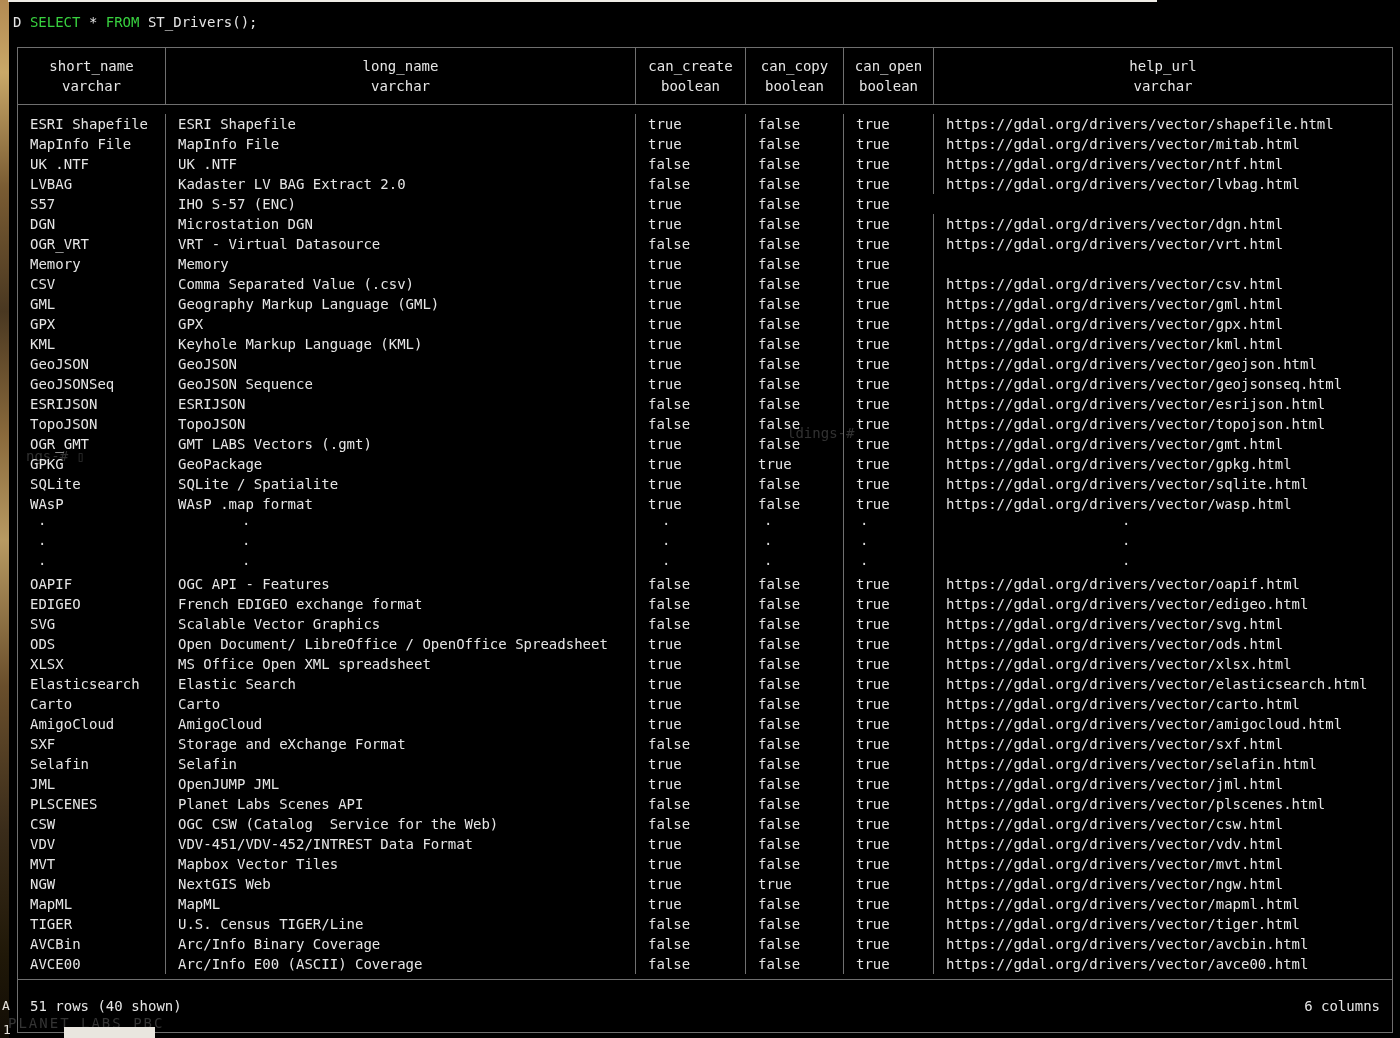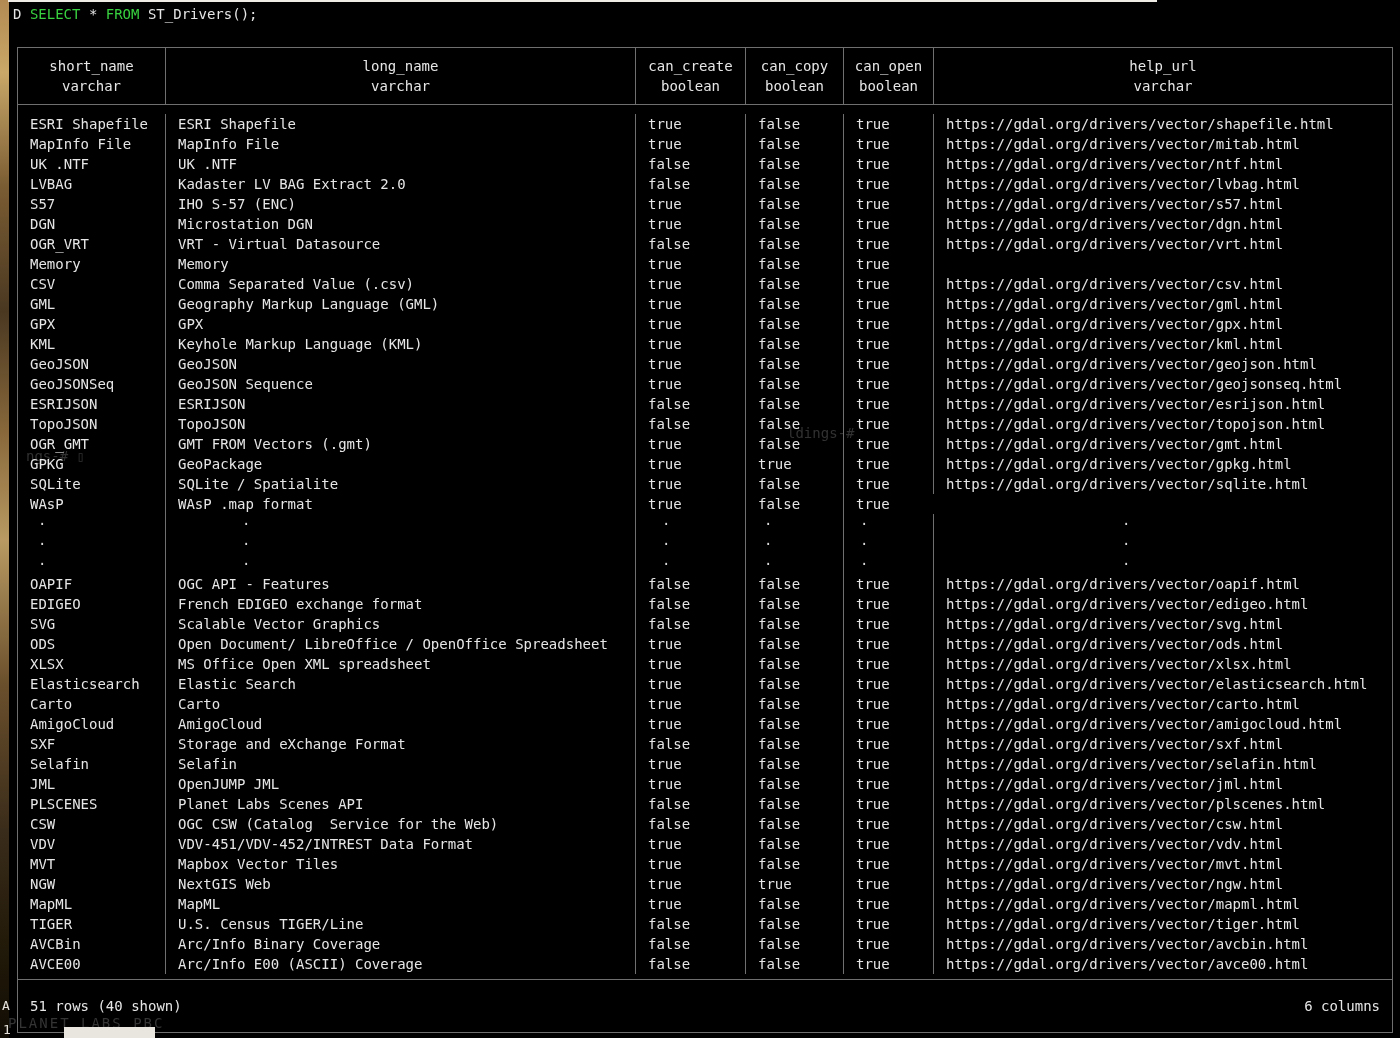--- a/index.html
+++ b/index.html
@@ -20,7 +20,7 @@
   .top-edge { position:absolute; left:8px; top:0; width:1149px; height:2px; background:#efece6; z-index:2; }
 
   
-  .qline { position:absolute; left:13px; top:4px; line-height:20px; white-space:pre; z-index:3; }
+  .qline { position:absolute; left:13px; top:12px; line-height:20px; white-space:pre; z-index:3; }
   .kw { color:#38d13f; }
 
   

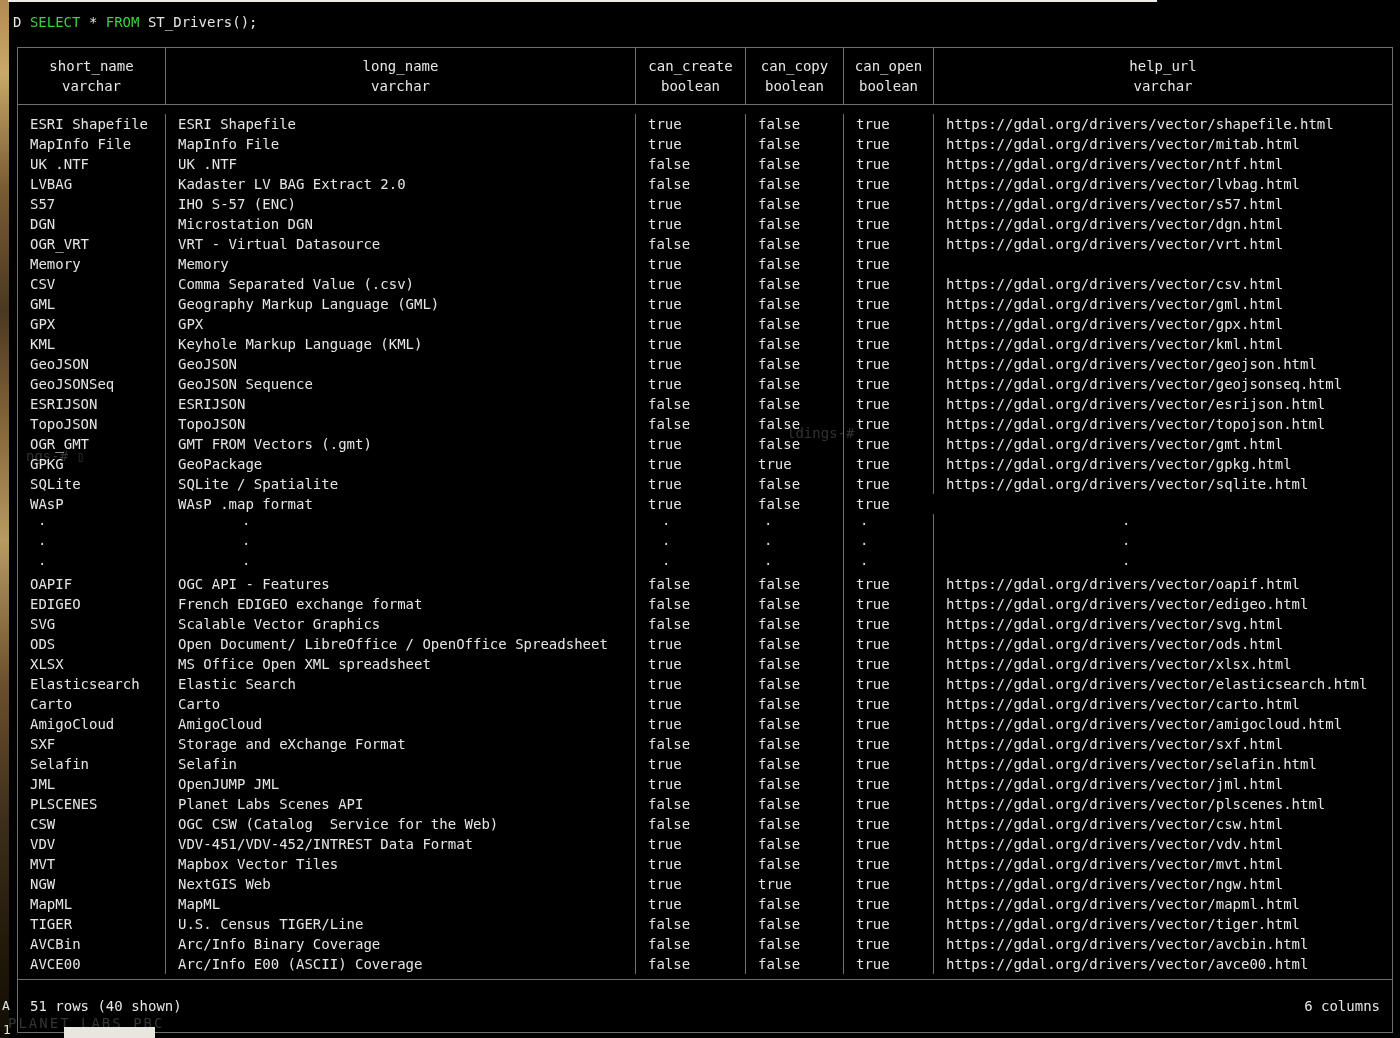--- a/index.html
+++ b/index.html
@@ -117,7 +117,6 @@
           <div class="cell c3">true</div>
           <div class="cell c4">false</div>
           <div class="cell c5">true</div>
-          <div class="cell c6">https://gdal.org/drivers/vector/s57.html</div>
         </div>
         <div class="brow">
           <div class="cell c1">DGN</div>

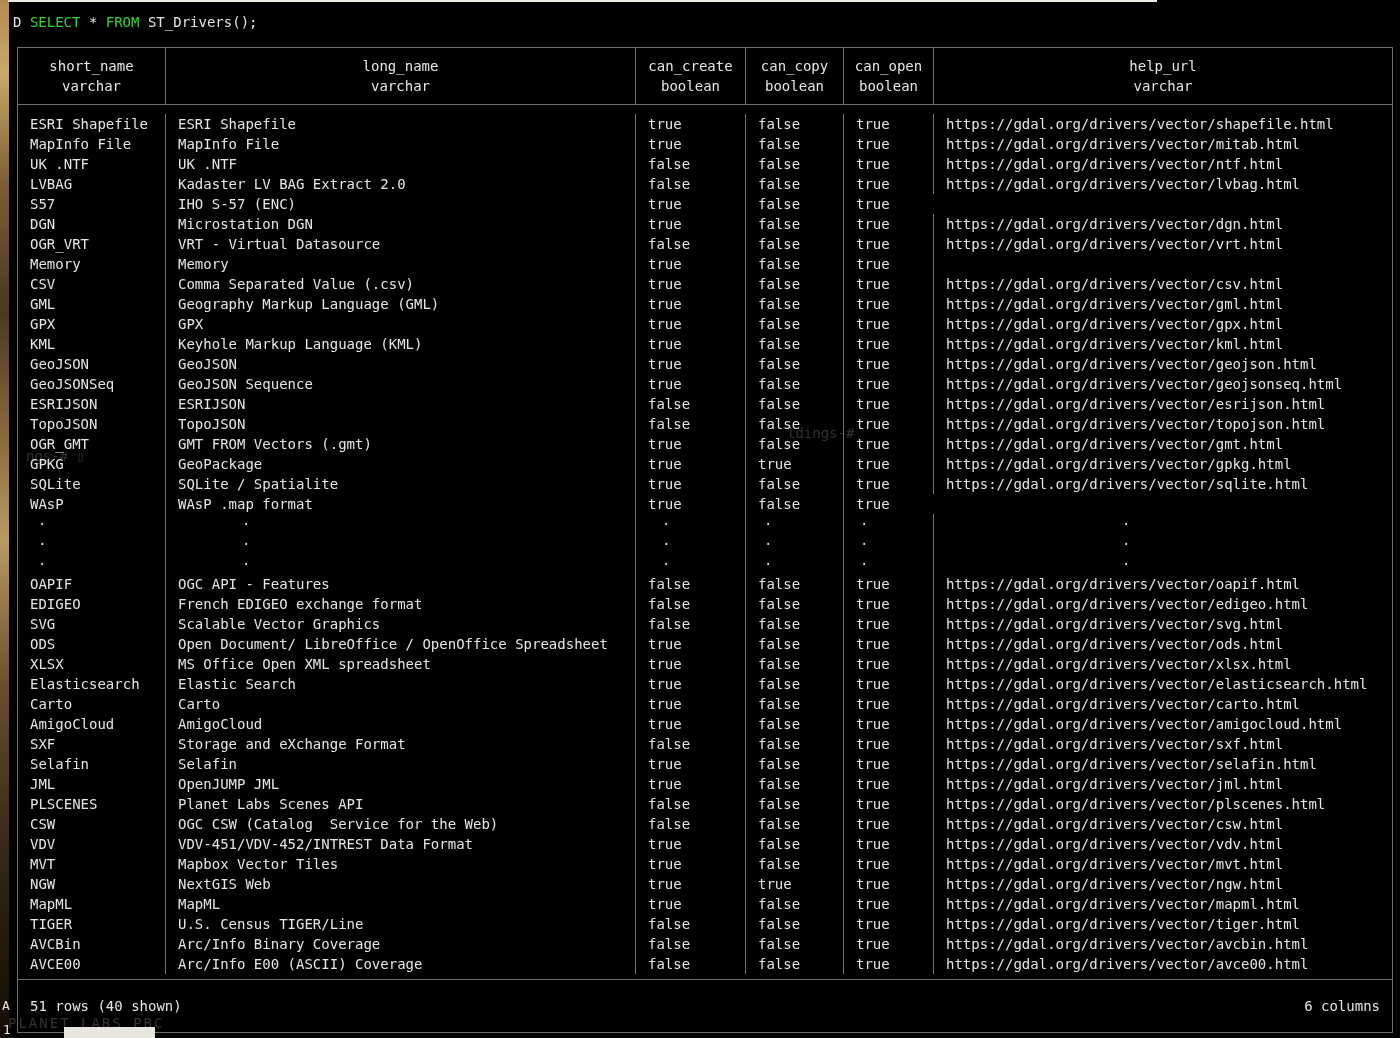--- a/index.html
+++ b/index.html
@@ -208,7 +208,7 @@
         </div>
         <div class="brow">
           <div class="cell c1">OGR_GMT</div>
-          <div class="cell c2">GMT FROM Vectors (.gmt)</div>
+          <div class="cell c2">GMT LABS Vectors (.gmt)</div>
           <div class="cell c3">true</div>
           <div class="cell c4">false</div>
           <div class="cell c5">true</div>

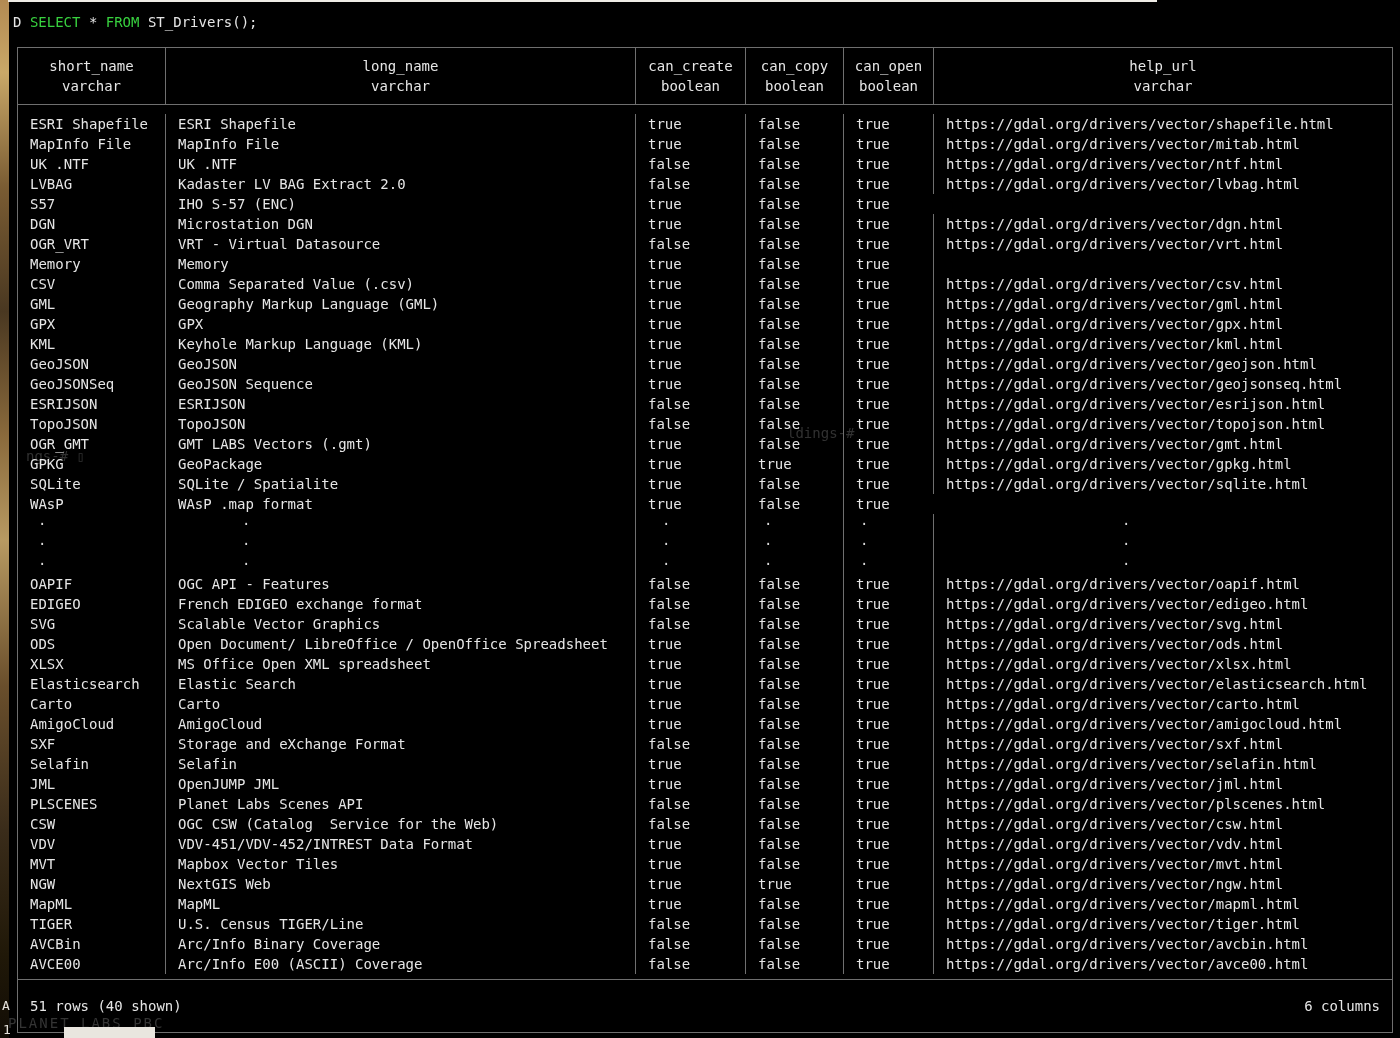--- a/index.html
+++ b/index.html
@@ -236,6 +236,7 @@
           <div class="cell c3">true</div>
           <div class="cell c4">false</div>
           <div class="cell c5">true</div>
+          <div class="cell c6">https://gdal.org/drivers/vector/wasp.html</div>
         </div>
         <div class="brow dots">
           <div class="cell c1">·</div>

